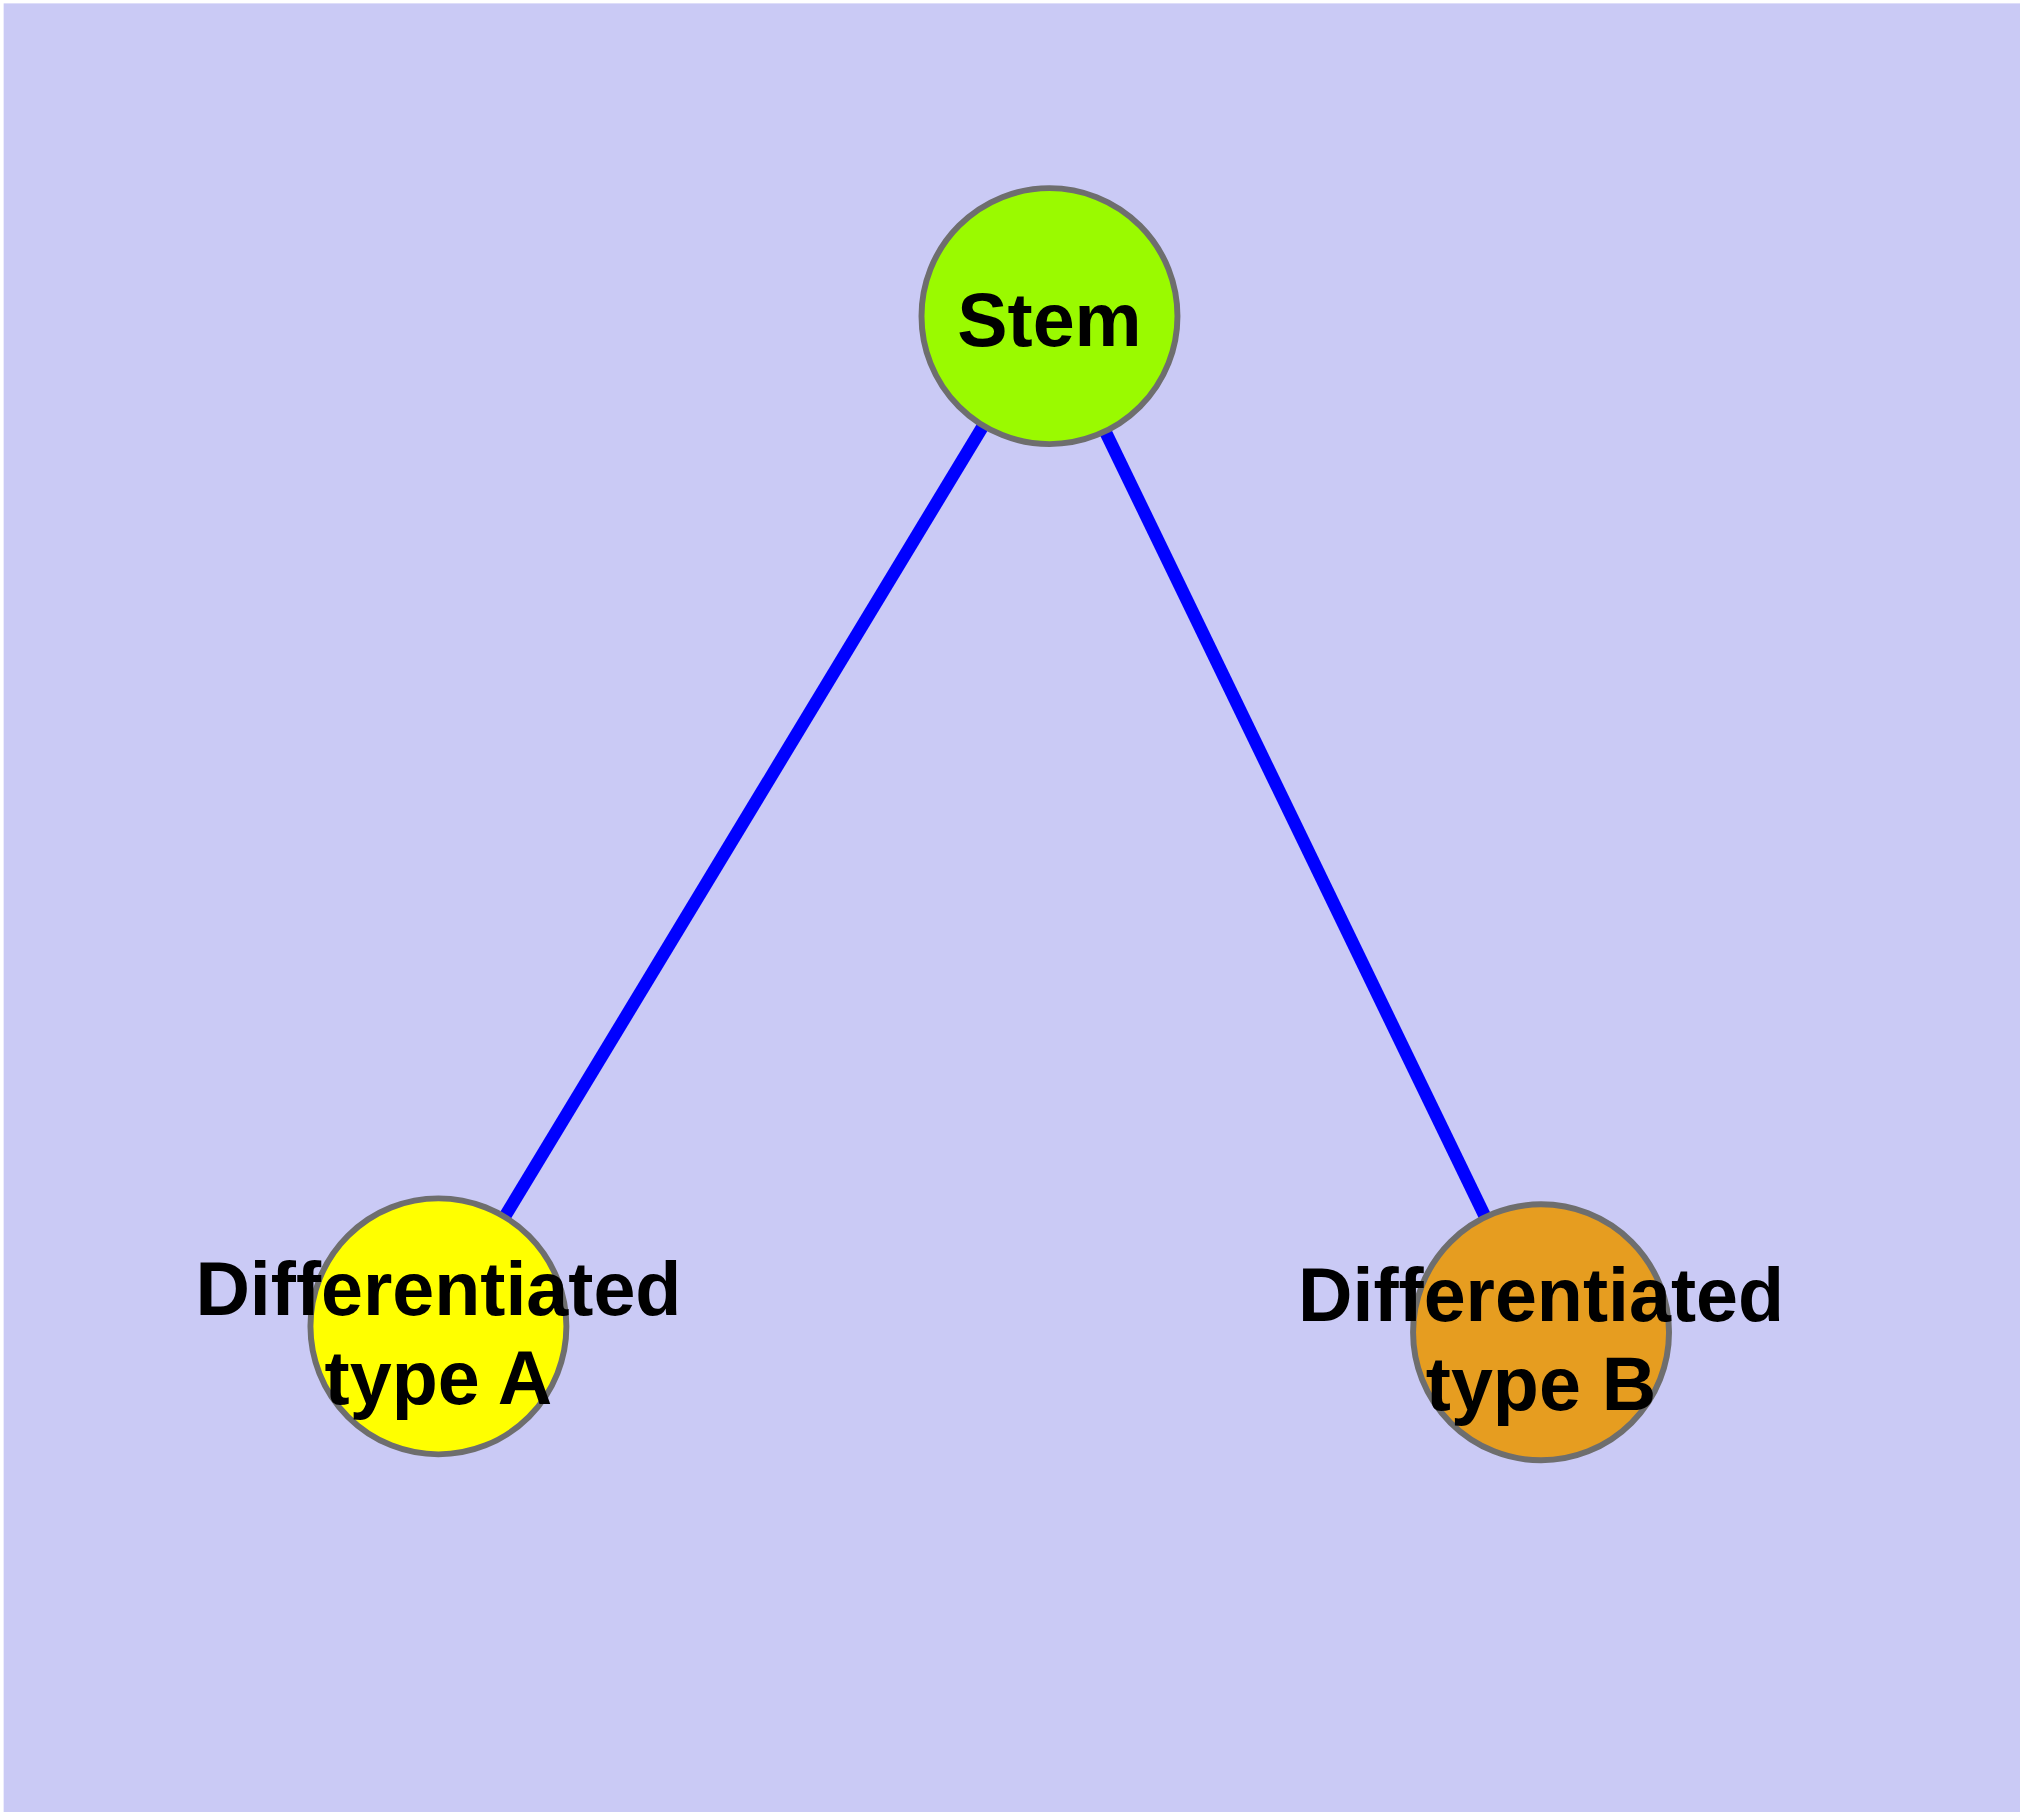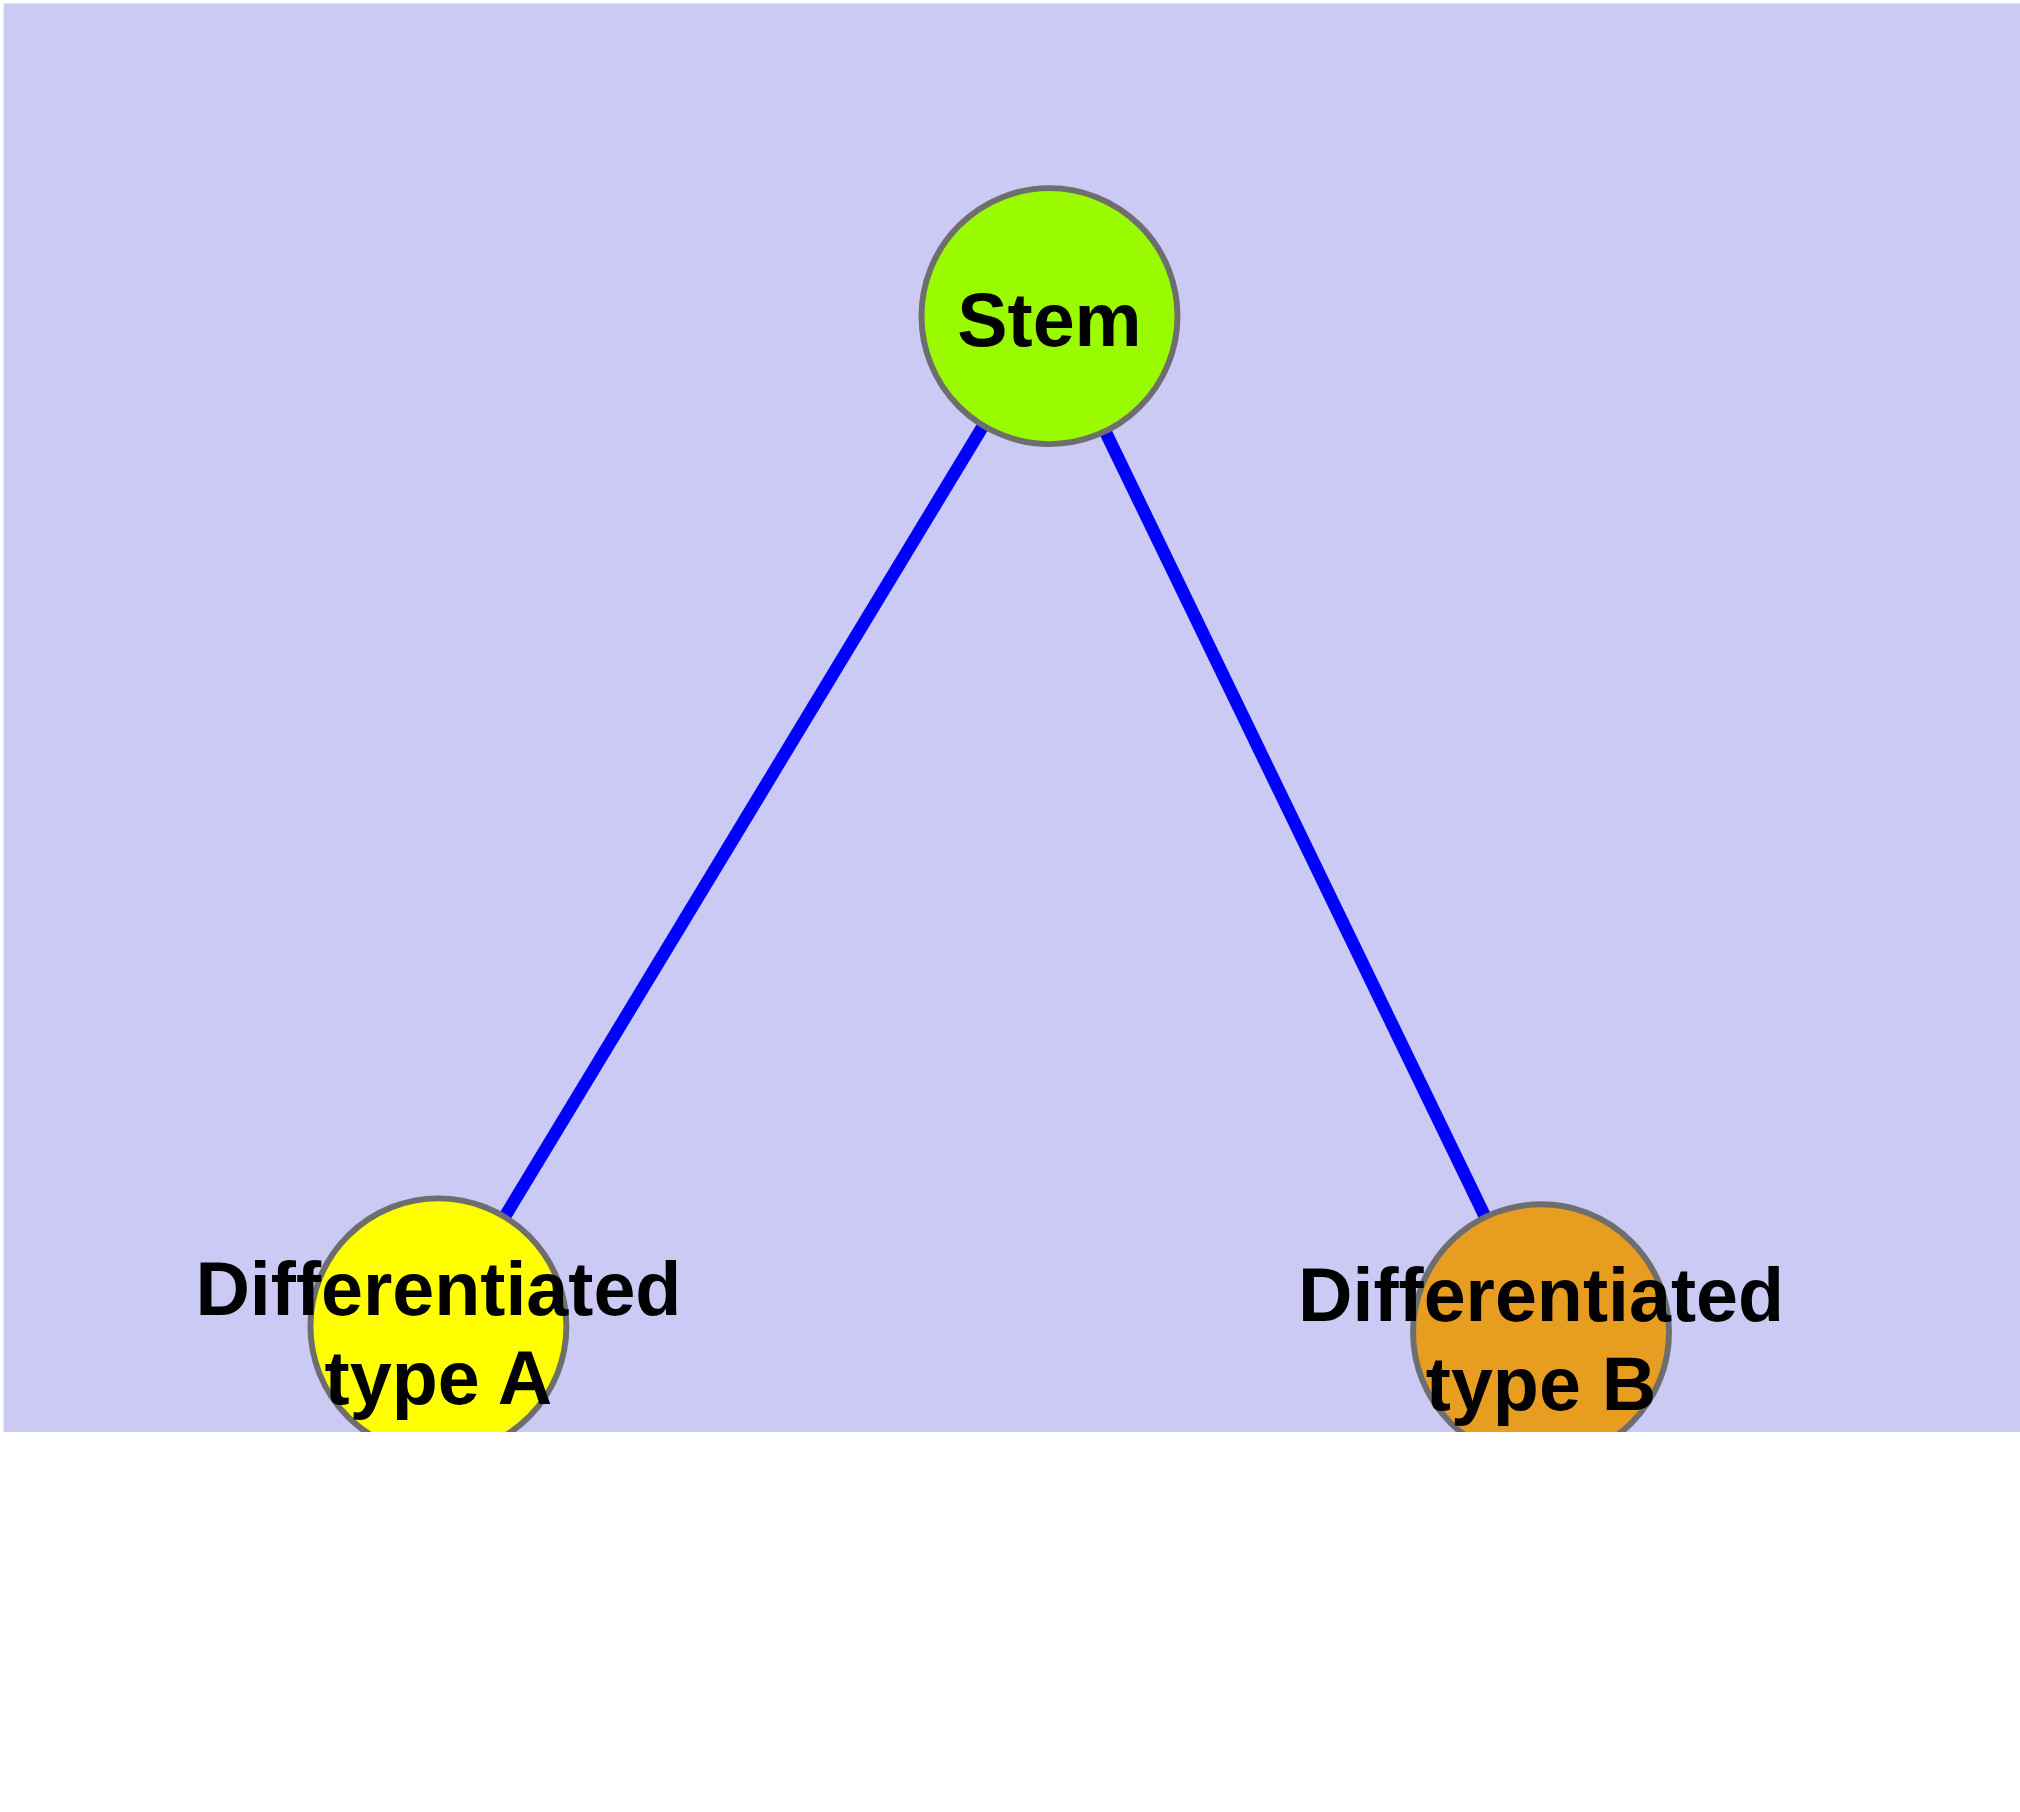--- a/index.html
+++ b/index.html
@@ -9,7 +9,7 @@
   }
   .figure-wrap {
     width: 2021px;
-    height: 1432px;
+    height: 1812px;
     position: relative;
     background: #FFFFFF;
   }

